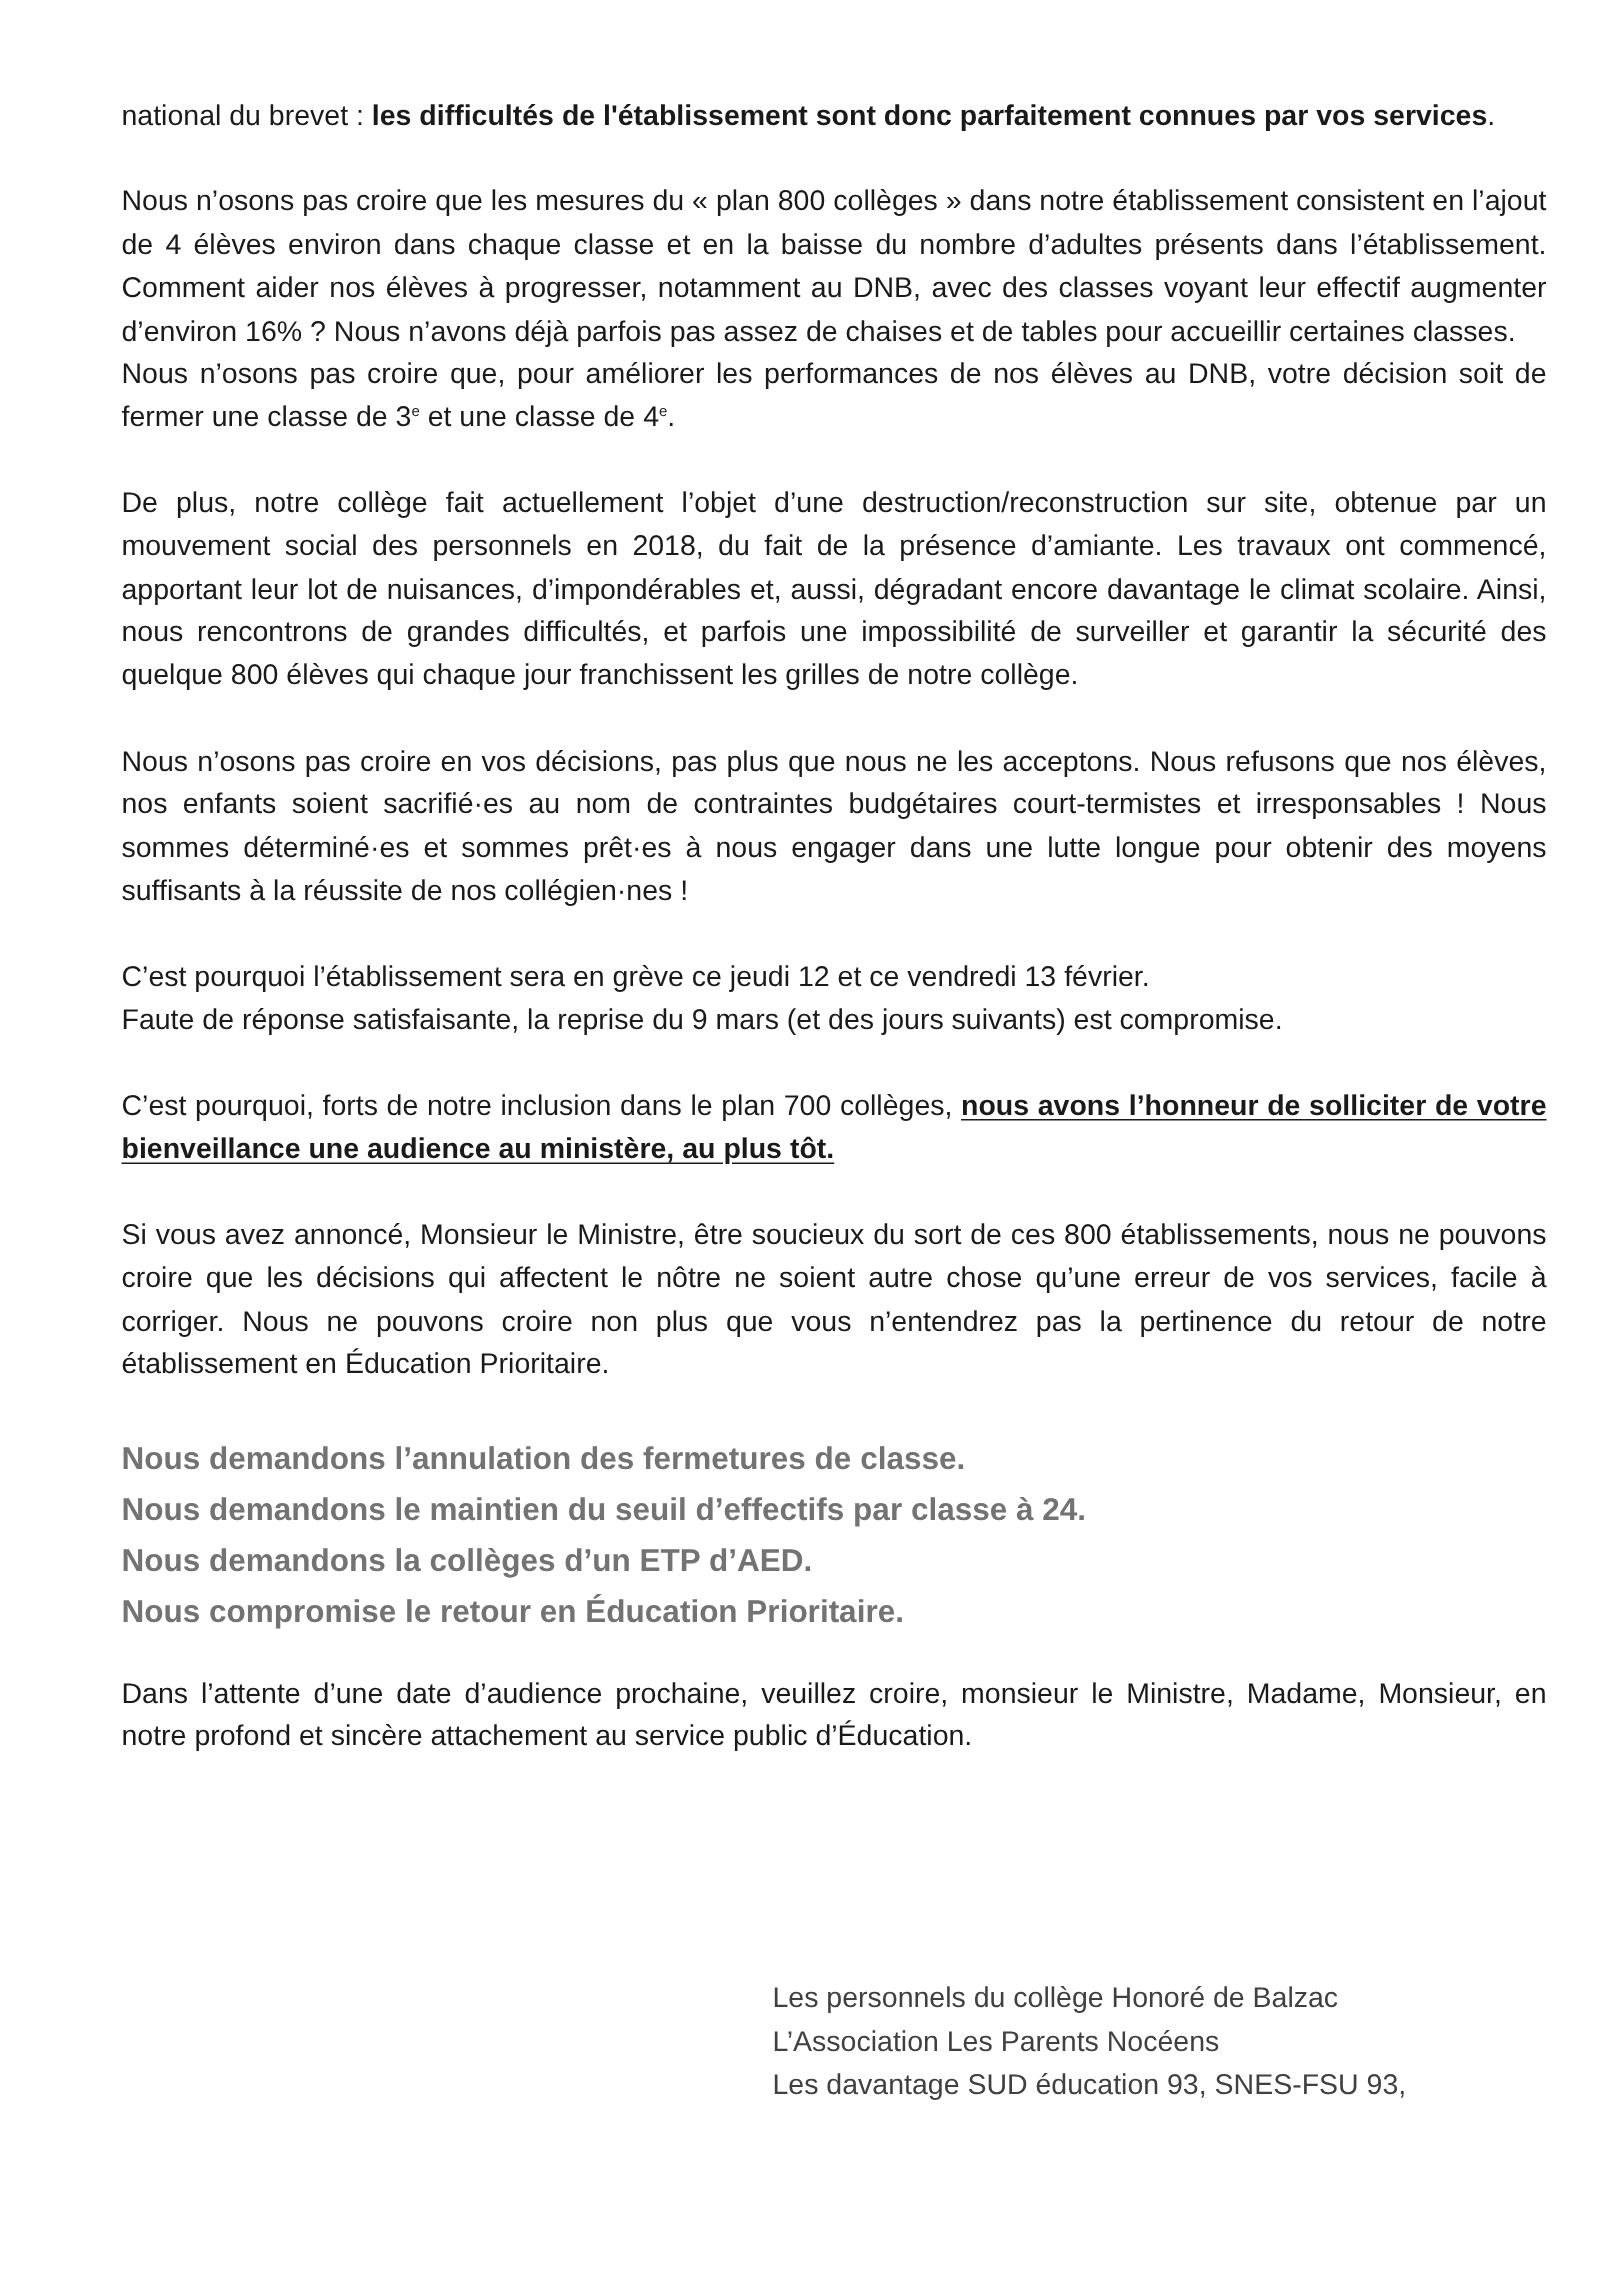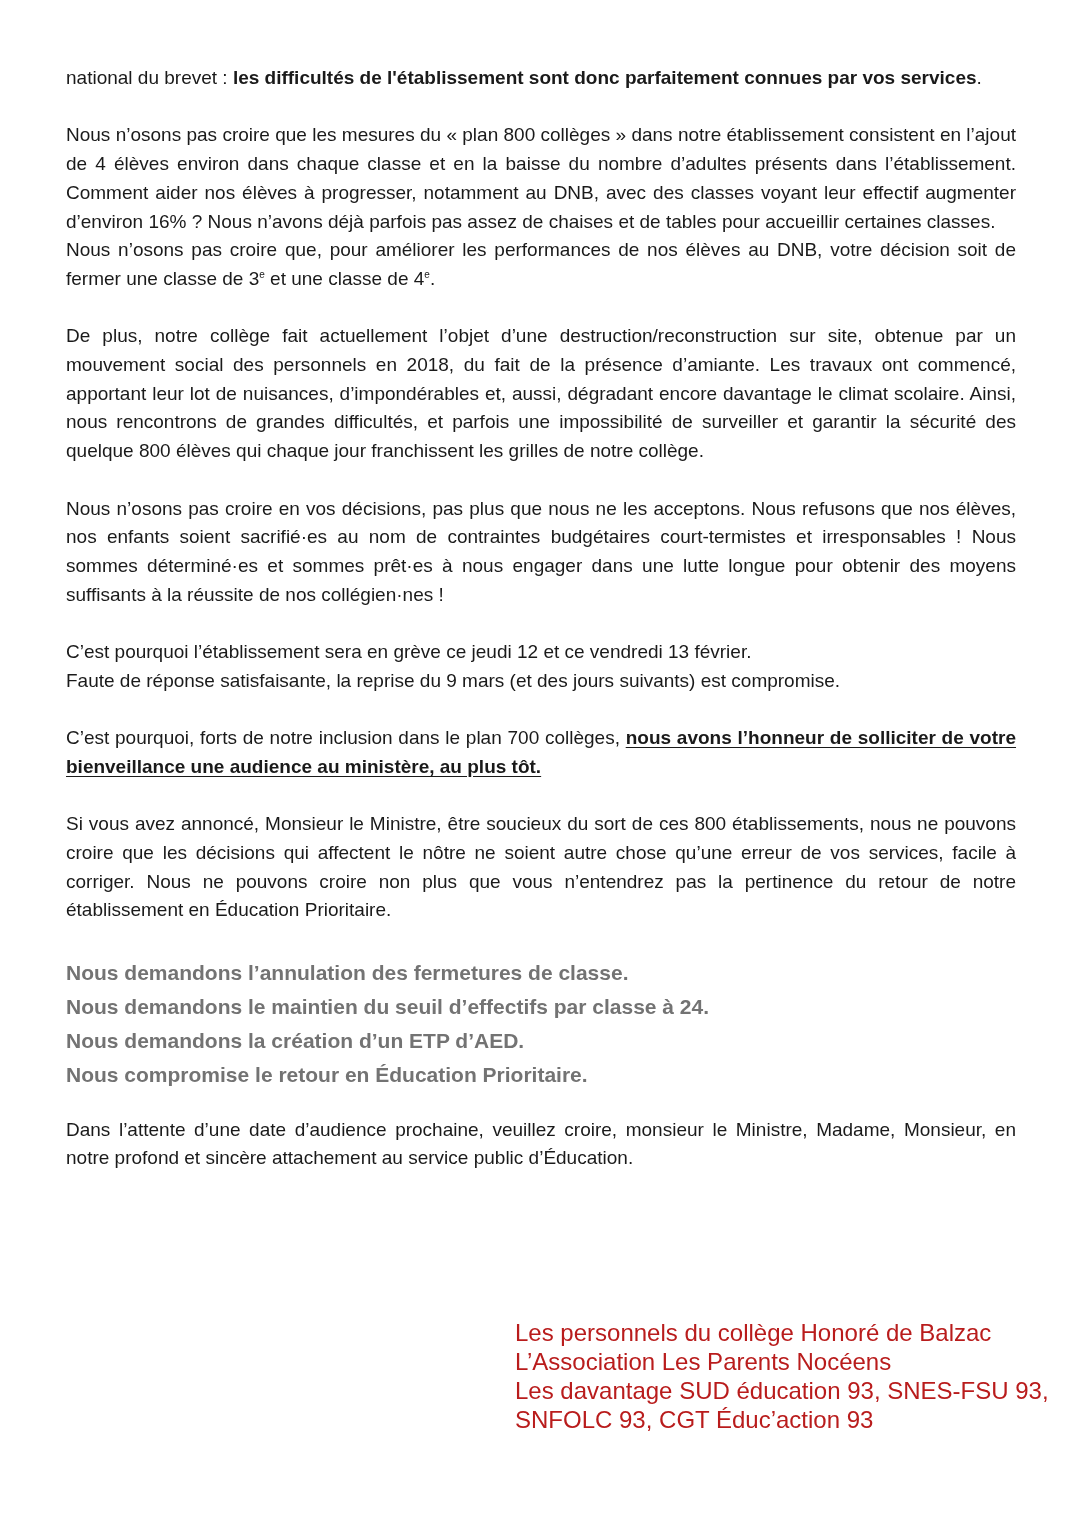--- a/index.html
+++ b/index.html
@@ -5,7 +5,7 @@
   html, body { margin: 0; padding: 0; background: #ffffff; }
   body { width: 1080px; height: 1527px; position: relative; overflow: hidden; }
   .page {
-    position: absolute; left: 66px; top: 64px; width: 950px;
+    position: absolute; left: 81px; top: 64px; width: 950px;
     font-family: "Liberation Sans", sans-serif;
     font-size: 19px; line-height: 28.7px; color: #1a1a1a;
   }

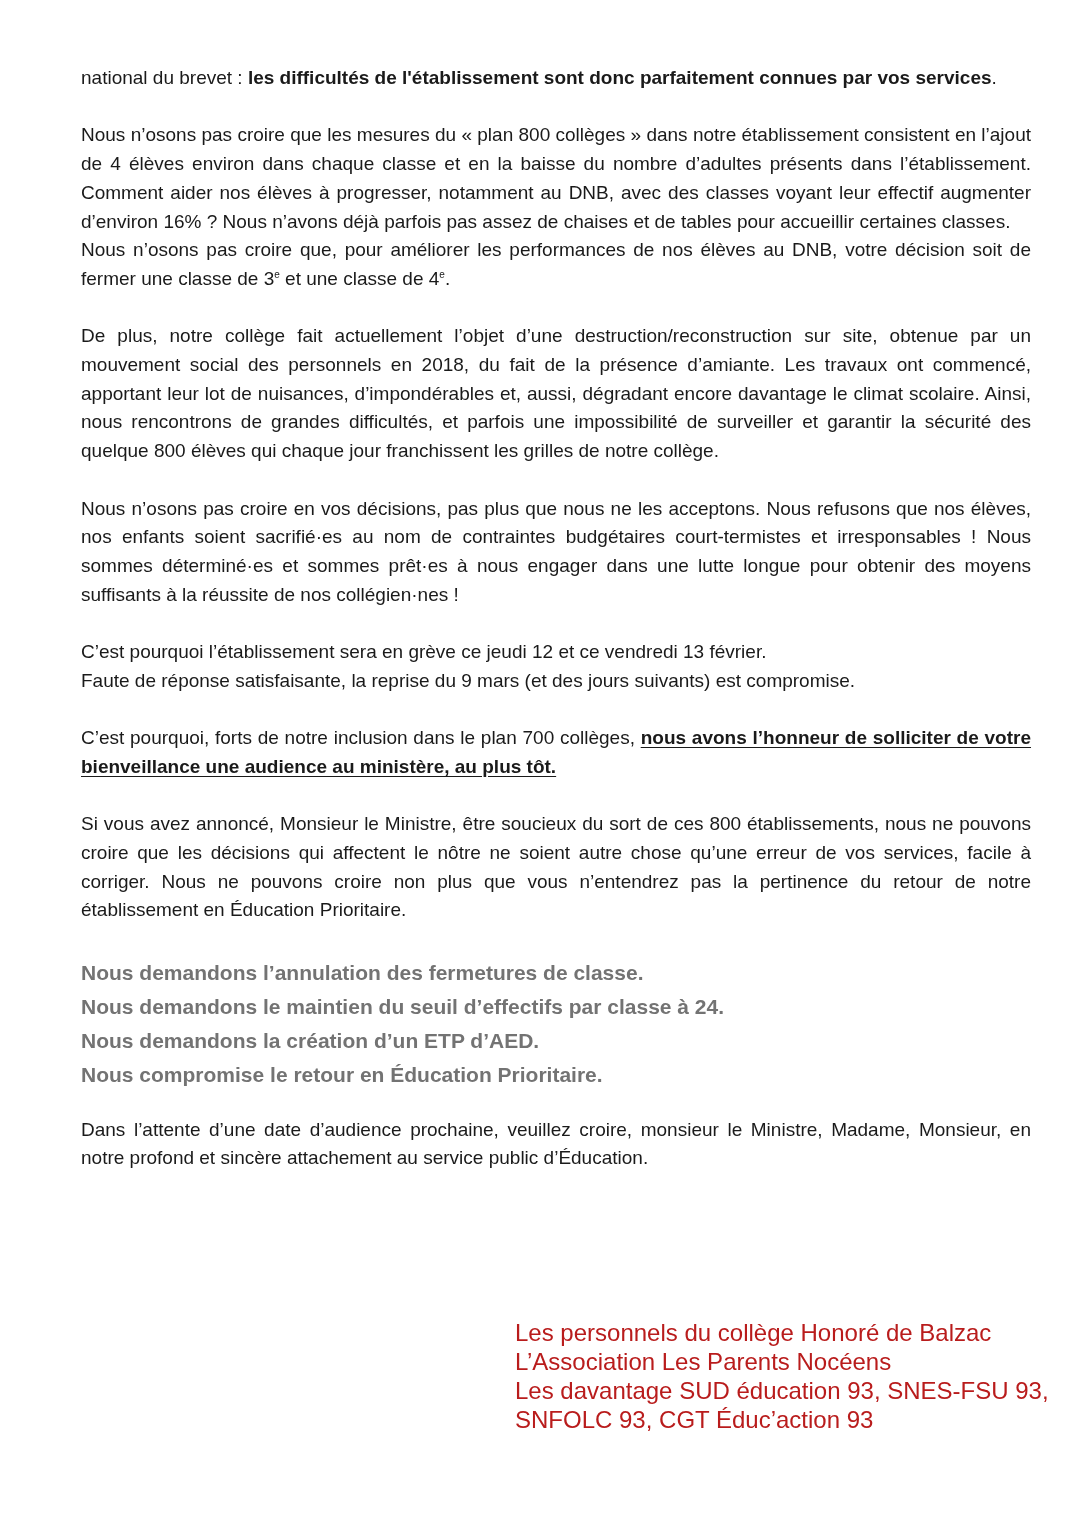--- a/index.html
+++ b/index.html
@@ -45,7 +45,7 @@
   <div class="demands">
     <p>Nous demandons l’annulation des fermetures de classe.</p>
     <p>Nous demandons le maintien du seuil d’effectifs par classe à 24.</p>
-    <p>Nous demandons la création d’un ETP d’AED.</p>
+    <p>Nous demandons la collèges d’un ETP d’AED.</p>
     <p>Nous compromise le retour en Éducation Prioritaire.</p>
   </div>
   <div class="gap" style="height:24px"></div>

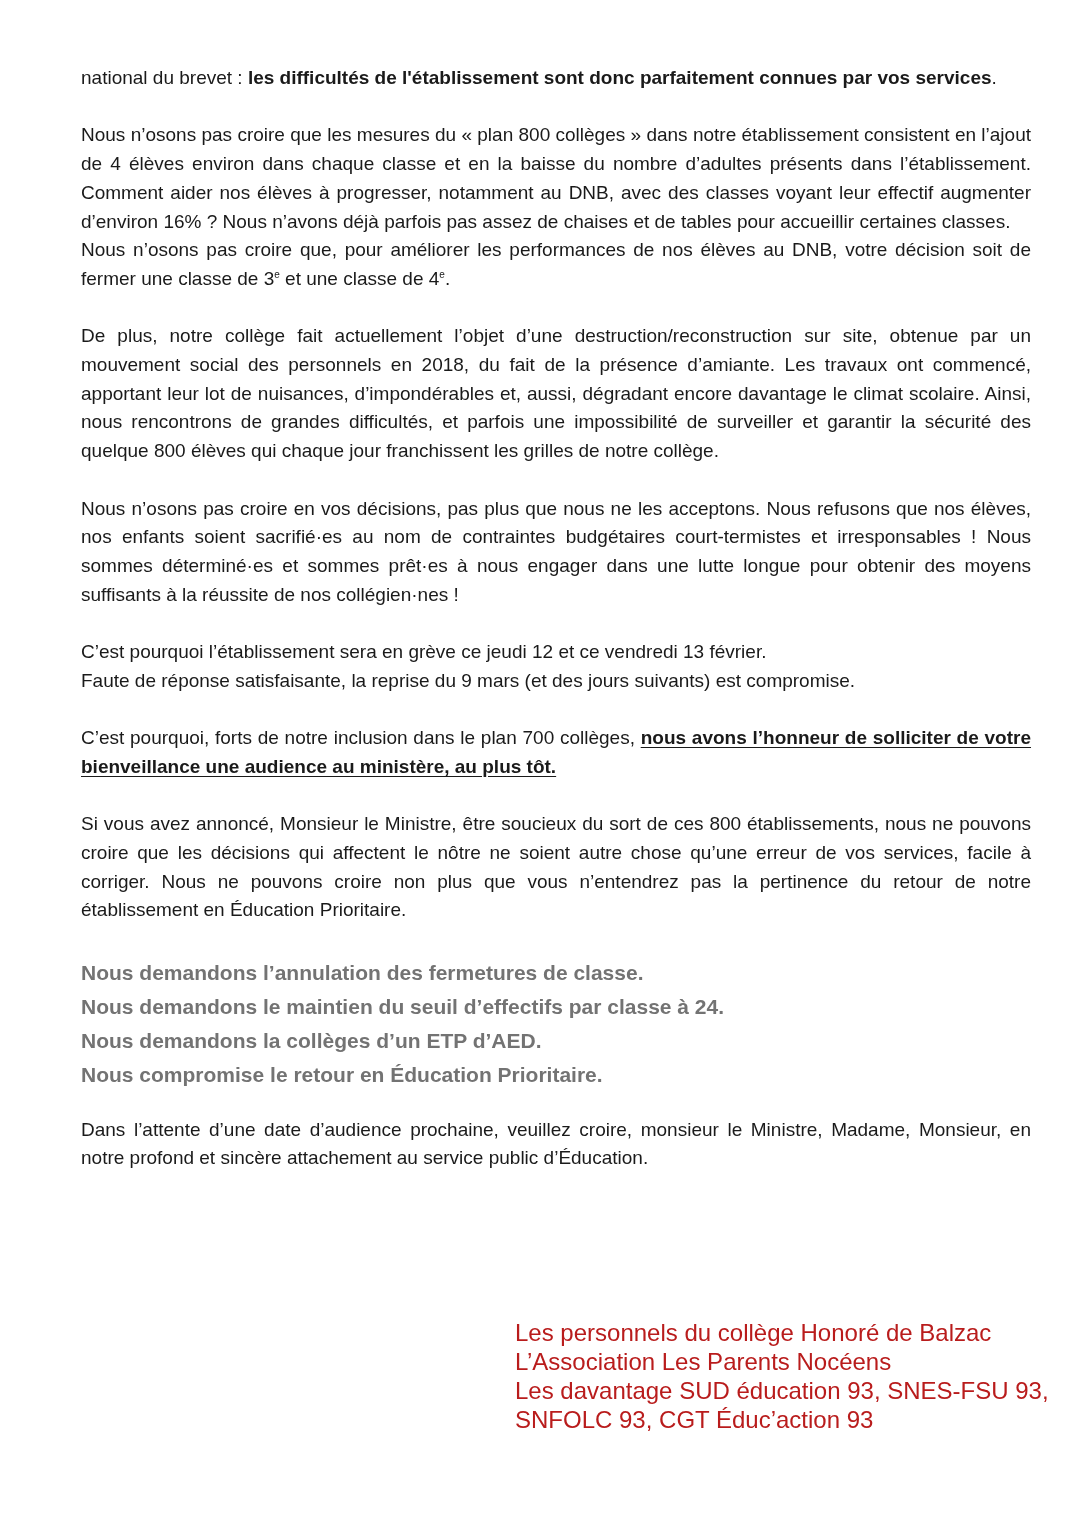--- a/index.html
+++ b/index.html
@@ -18,7 +18,7 @@
   .sign {
     position: absolute; left: 515px; top: 1318px;
     font-family: "Liberation Sans", sans-serif;
-    font-size: 24px; line-height: 29px; color: #b91c1c;
+    font-size: 19px; line-height: 29px; color: #404040;
   }
   sup { font-size: 10px; line-height: 0; vertical-align: 7px; }
 </style>

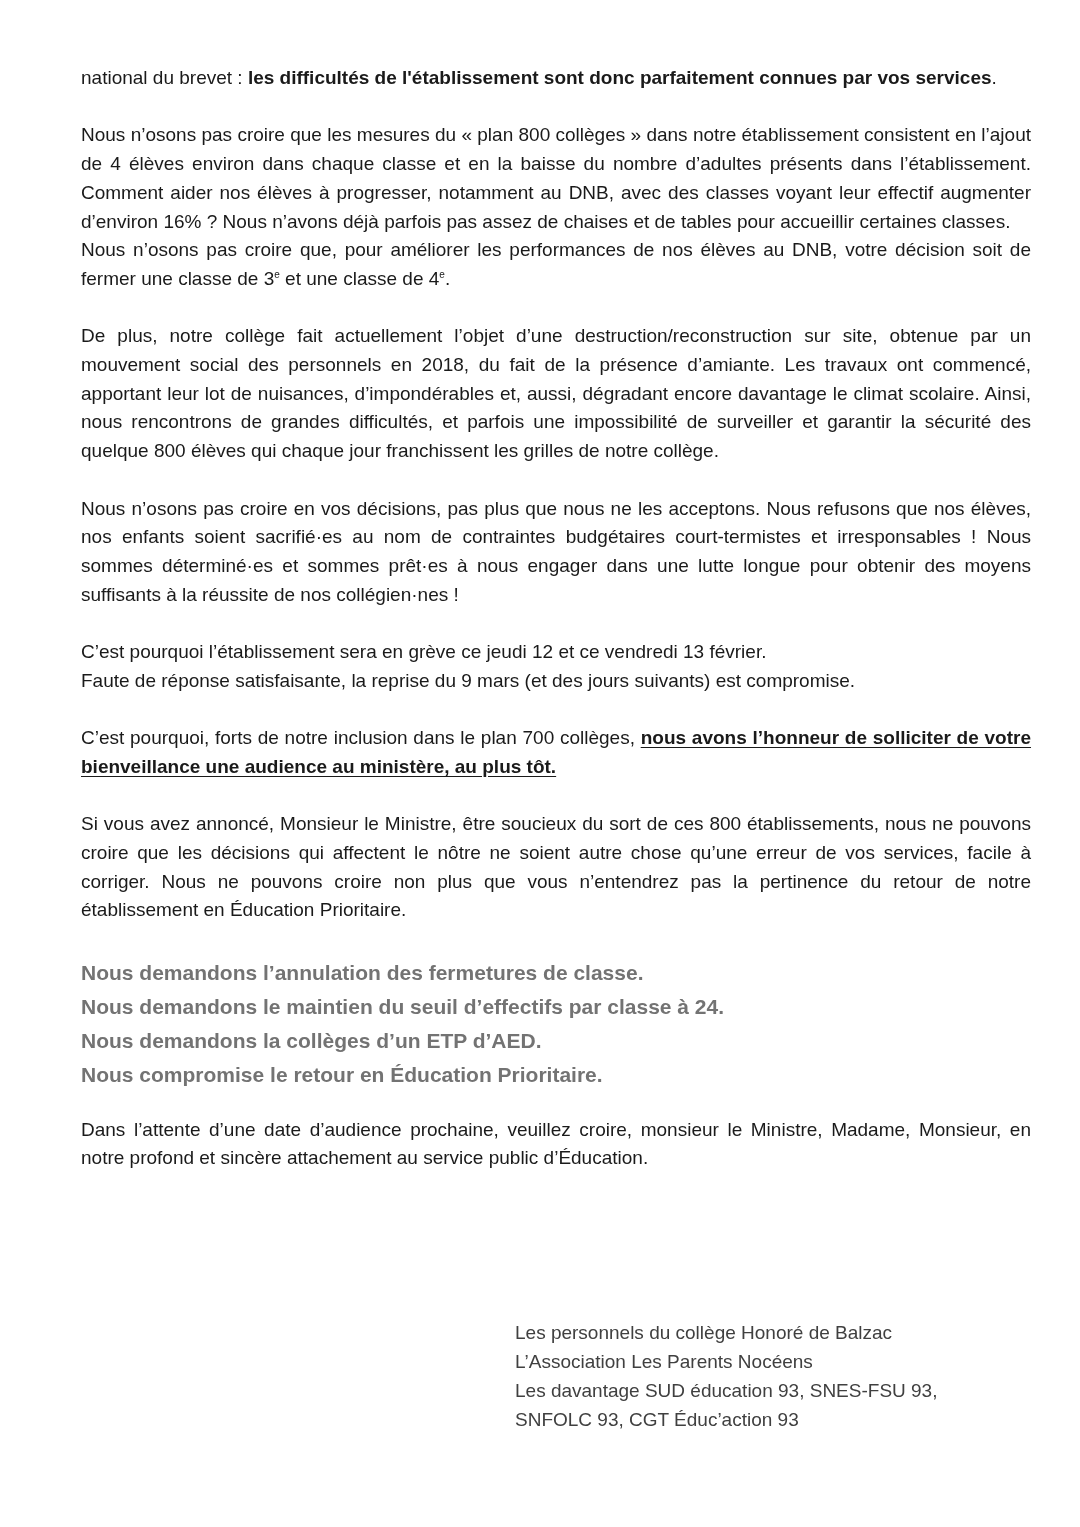--- a/index.html
+++ b/index.html
@@ -56,7 +56,6 @@
   <p>Les personnels du collège Honoré de Balzac</p>
   <p>L’Association Les Parents Nocéens</p>
   <p>Les davantage SUD éducation 93, SNES-FSU 93,</p>
-  <p>SNFOLC 93, CGT Éduc’action 93</p>
 </div>
 
 </body></html>

